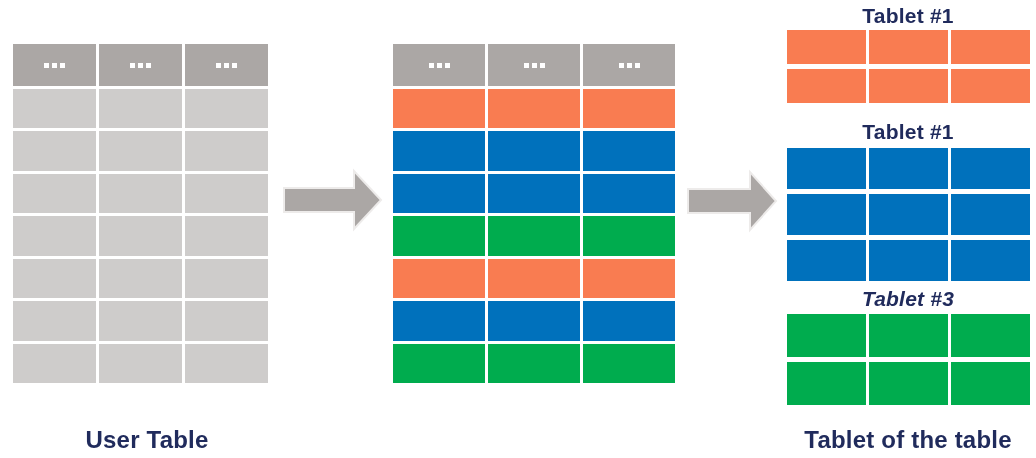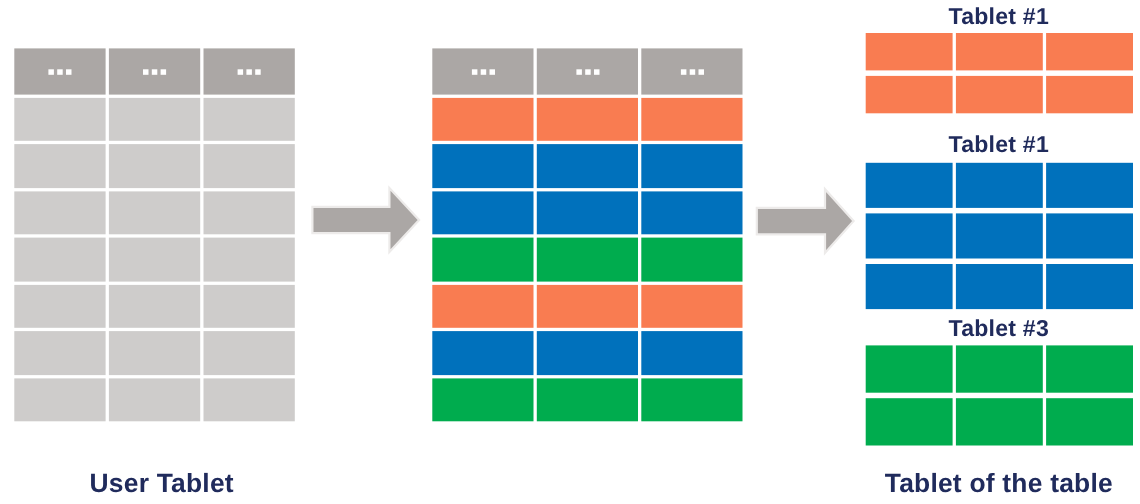--- a/index.html
+++ b/index.html
@@ -138,7 +138,7 @@
       <div class="cell" style="background: rgb(0, 113, 188);"></div>
     </div>
 
-  <div class="tablet-title" style="left:908px;top:287px;">Tablet #3</div>
+  <div class="tablet-title" style="left:908px;top:287px;font-style:italic;">Tablet #3</div>
   <div class="grid tablet-grid" id="tablet-2" style="left: 787px; top: 314px; width: 243px; height: 91px; grid-template-columns: repeat(3, 1fr); grid-template-rows: repeat(2, 1fr);">
       <div class="cell" style="background: rgb(0, 172, 78);"></div>
       <div class="cell" style="background: rgb(0, 172, 78);"></div>

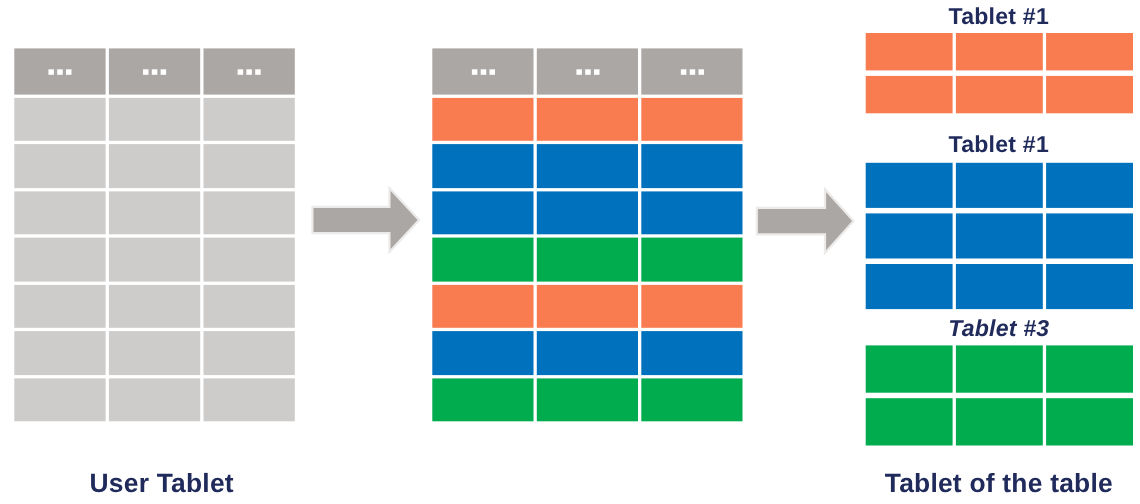--- a/index.html
+++ b/index.html
@@ -148,7 +148,7 @@
       <div class="cell" style="background: rgb(0, 172, 78);"></div>
     </div>
 
-  <div class="label" style="left:147px;top:426px;">User Tablet</div>
+  <div class="label" style="left:147px;top:426px;">User Table</div>
   <div class="label" style="left:908px;top:426px;">Tablet of the table</div>
 
 </div>

